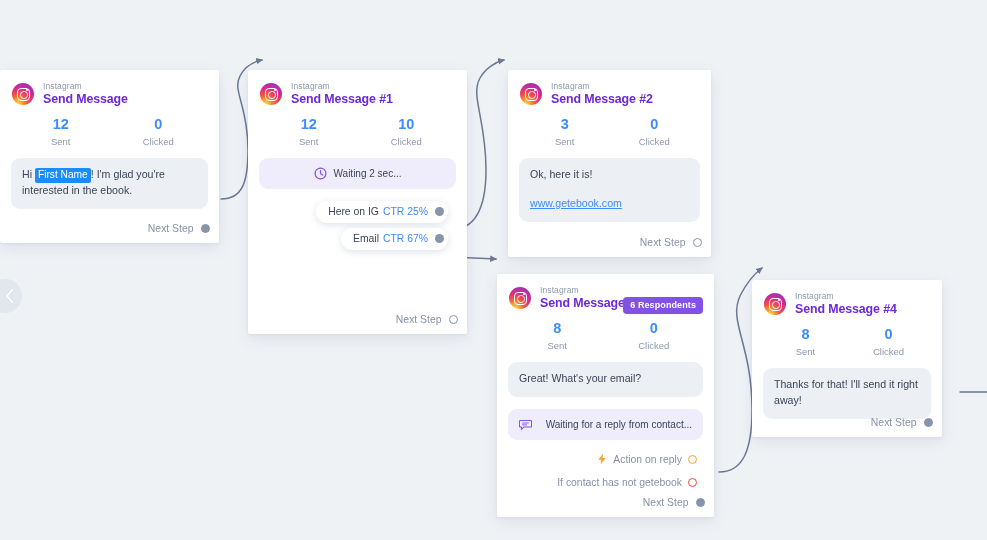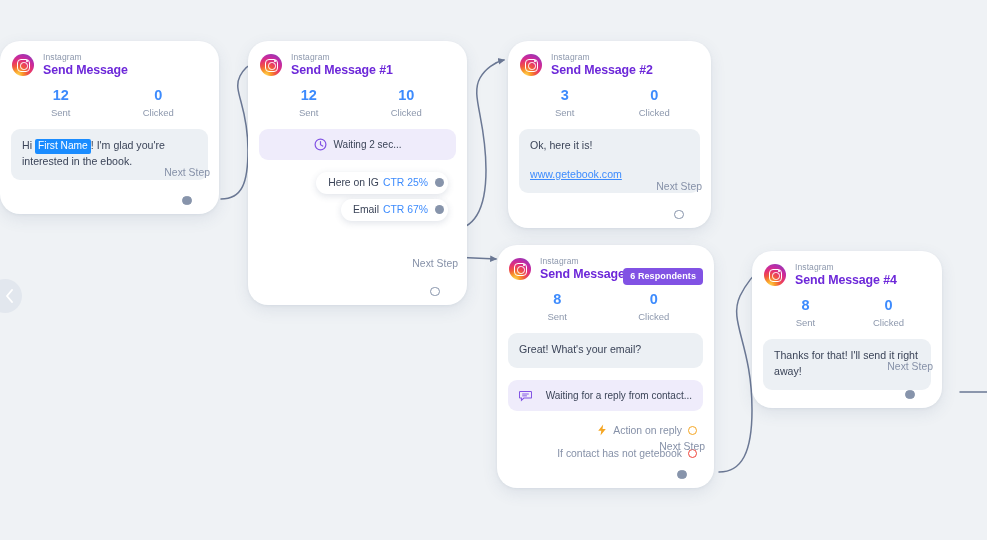--- a/index.html
+++ b/index.html
@@ -28,9 +28,10 @@
   .card {
     position: absolute;
     background: #ffffff;
-    border-radius: 20px;
+    border-radius: 2px;
     box-shadow: 0 5px 16px rgba(60,80,120,.10), 0 1px 3px rgba(60,80,120,.07);
     z-index: 3;
+    margin-top: 29px;
   }
 
   .card-head {

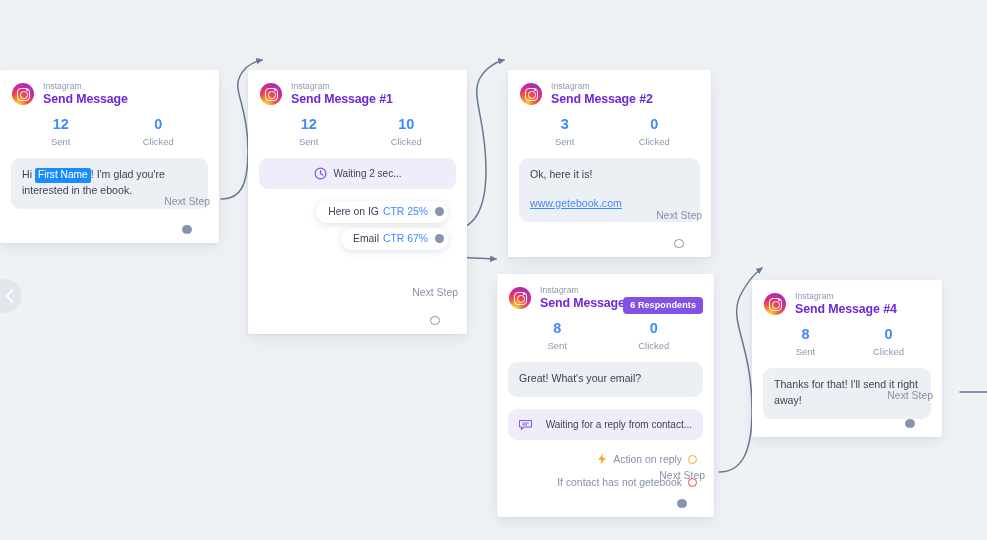--- a/index.html
+++ b/index.html
@@ -221,10 +221,9 @@
     right: 9px; bottom: 9px;
     display: flex;
     align-items: center;
-    gap: 18px;
+    gap: 7px;
     font-size: 10.4px;
     color: #8691a8;
-    flex-direction: column;
   }
   .next-step .ring {
     width: 9.5px; height: 9.5px;

